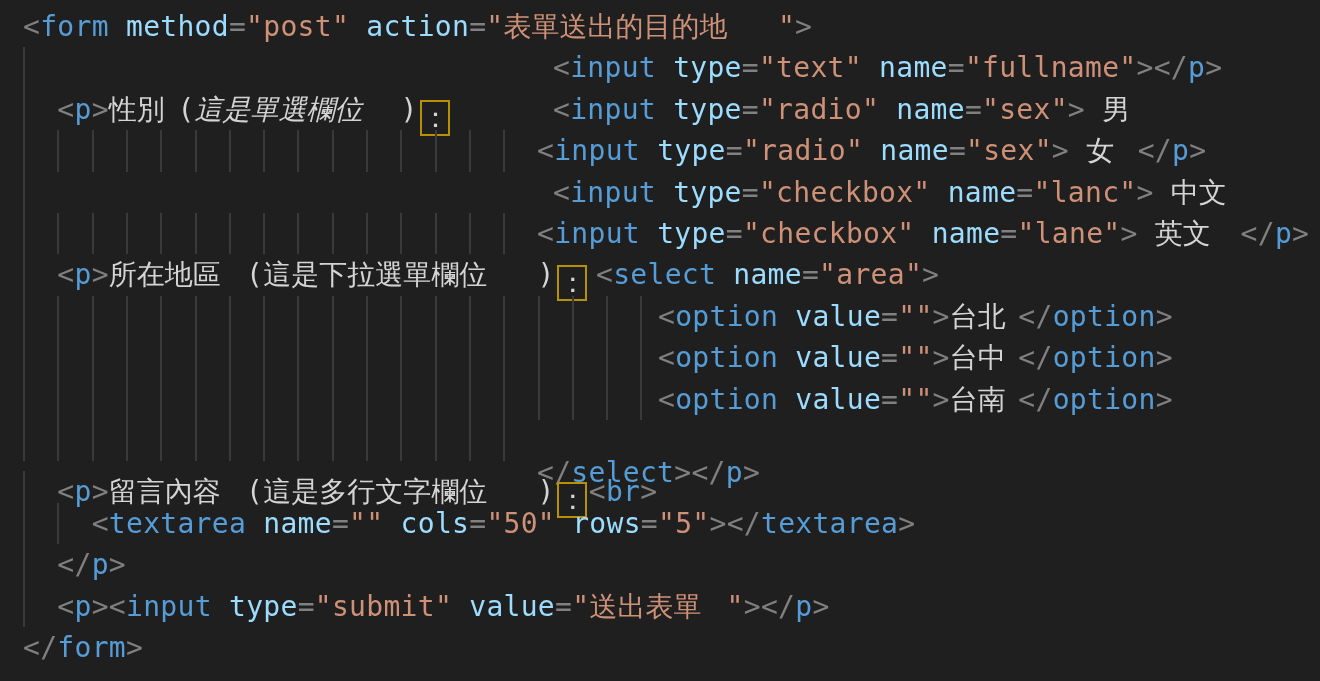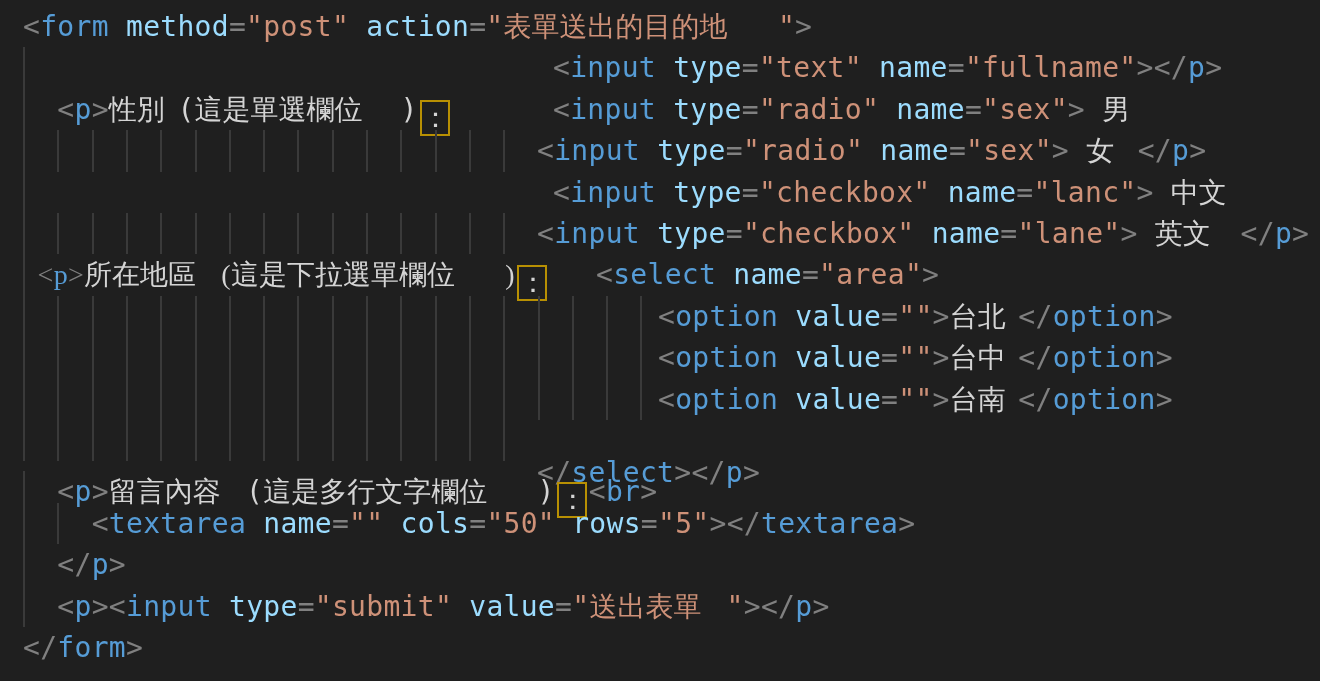--- a/index.html
+++ b/index.html
@@ -43,7 +43,7 @@
     </div>
     <div class="line" style="top: 88.8px;">
       <span class="guide" style="left: 23px;"></span>
-      <span class="seg" style="left: 23px;"><span class="tk-sp">  </span><span class="tk-ang">&lt;</span><span class="tk-tag">p</span><span class="tk-ang">&gt;</span><span class="tk-cjk" style="width: 68.6px;">性別</span><span class="tk-txt">(</span><span class="tk-cjk" style="width: 205.8px;">這是單選欄位</span><span class="tk-txt">)</span><span class="tk-uni">：</span></span>
+      <span class="seg" style="left: 23px;"><span class="tk-sp">  </span><span class="tk-ang">&lt;</span><span class="tk-tag">p</span><span class="tk-ang">&gt;</span><span class="tk-cjk" style="width: 68.6px;">性別</span><span class="tk-txt">(</span><span class="tk-cjk" style="width: 205.8px; font-style: italic;">這是單選欄位</span><span class="tk-txt">)</span><span class="tk-uni">：</span></span>
       <span class="seg" style="left: 553px;"><span class="tk-ang">&lt;</span><span class="tk-tag">input</span><span class="tk-sp"> </span><span class="tk-attr">type</span><span class="tk-eq">=</span><span class="tk-str">"radio"</span><span class="tk-sp"> </span><span class="tk-attr">name</span><span class="tk-eq">=</span><span class="tk-str">"sex"</span><span class="tk-ang">&gt;</span><span class="tk-sp"> </span><span class="tk-cjk" style="width: 34.3px;">男</span></span>
     </div>
     <div class="line" style="top: 130.2px;">

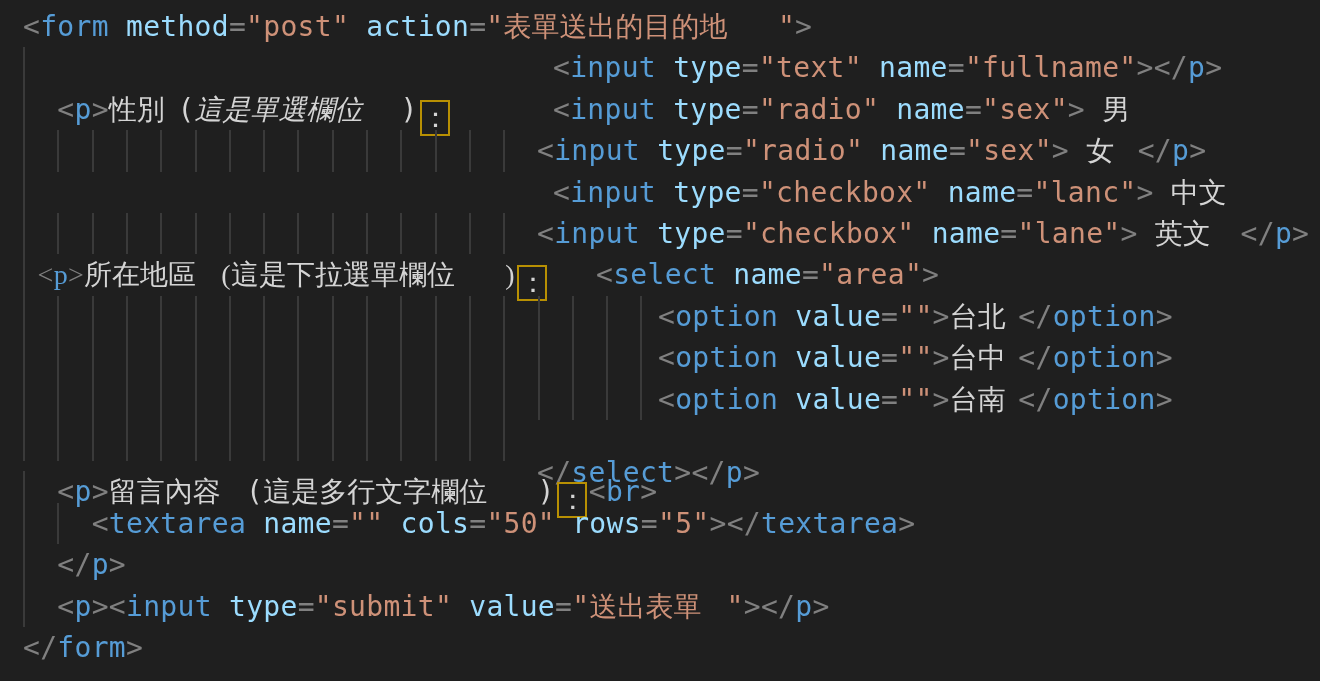--- a/index.html
+++ b/index.html
@@ -88,7 +88,7 @@
     </div>
     <div class="line" style="top: 254.4px;">
       <span class="guide" style="left: 23px;"></span>
-      <span class="seg" style="left: 23px; font-family: Liberation Serif, serif;"><span class="tk-sp">  </span><span class="tk-ang">&lt;</span><span class="tk-tag">p</span><span class="tk-ang">&gt;</span><span class="tk-cjk" style="width: 137.2px;">所在地區</span><span class="tk-txt">(</span><span class="tk-cjk" style="width: 274.4px;">這是下拉選單欄位</span><span class="tk-txt">)</span><span class="tk-uni">：</span></span>
+      <span class="seg" style="left: 23px;"><span class="tk-sp">  </span><span class="tk-ang">&lt;</span><span class="tk-tag">p</span><span class="tk-ang">&gt;</span><span class="tk-cjk" style="width: 137.2px;">所在地區</span><span class="tk-txt">(</span><span class="tk-cjk" style="width: 274.4px;">這是下拉選單欄位</span><span class="tk-txt">)</span><span class="tk-uni">：</span></span>
       <span class="seg" style="left: 596px;"><span class="tk-ang">&lt;</span><span class="tk-tag">select</span><span class="tk-sp"> </span><span class="tk-attr">name</span><span class="tk-eq">=</span><span class="tk-str">"area"</span><span class="tk-ang">&gt;</span></span>
     </div>
     <div class="line" style="top: 295.8px;">

